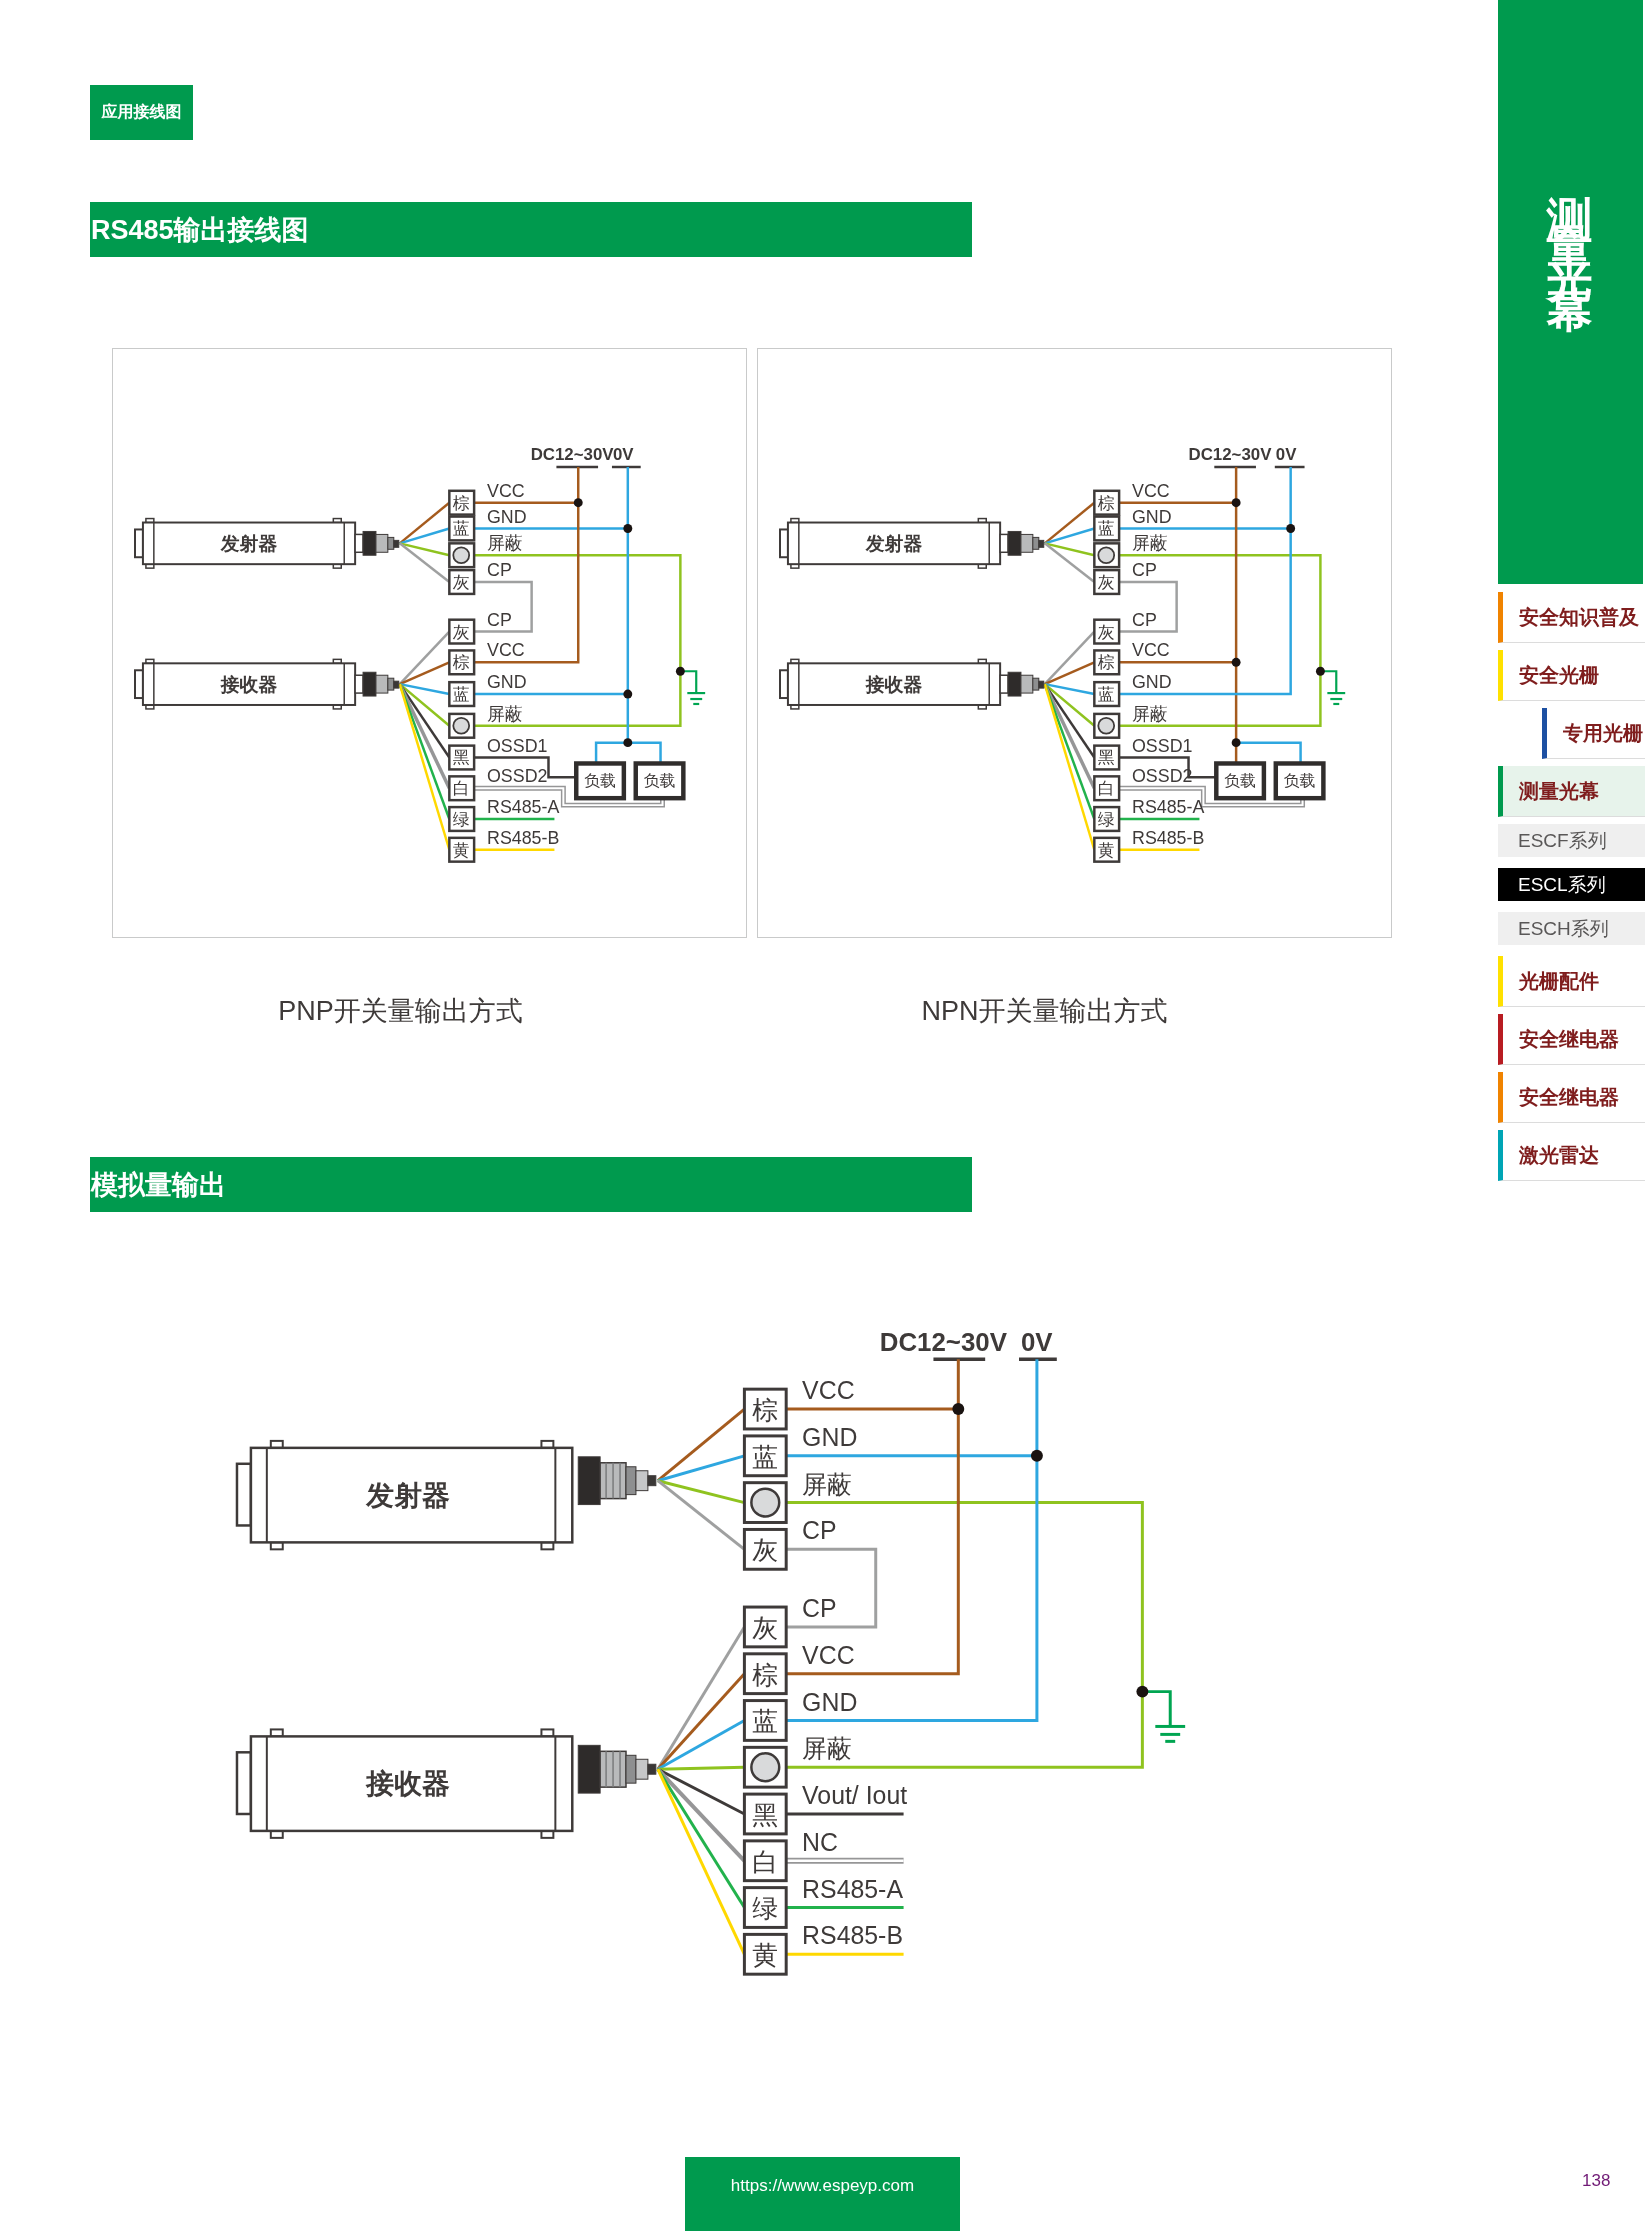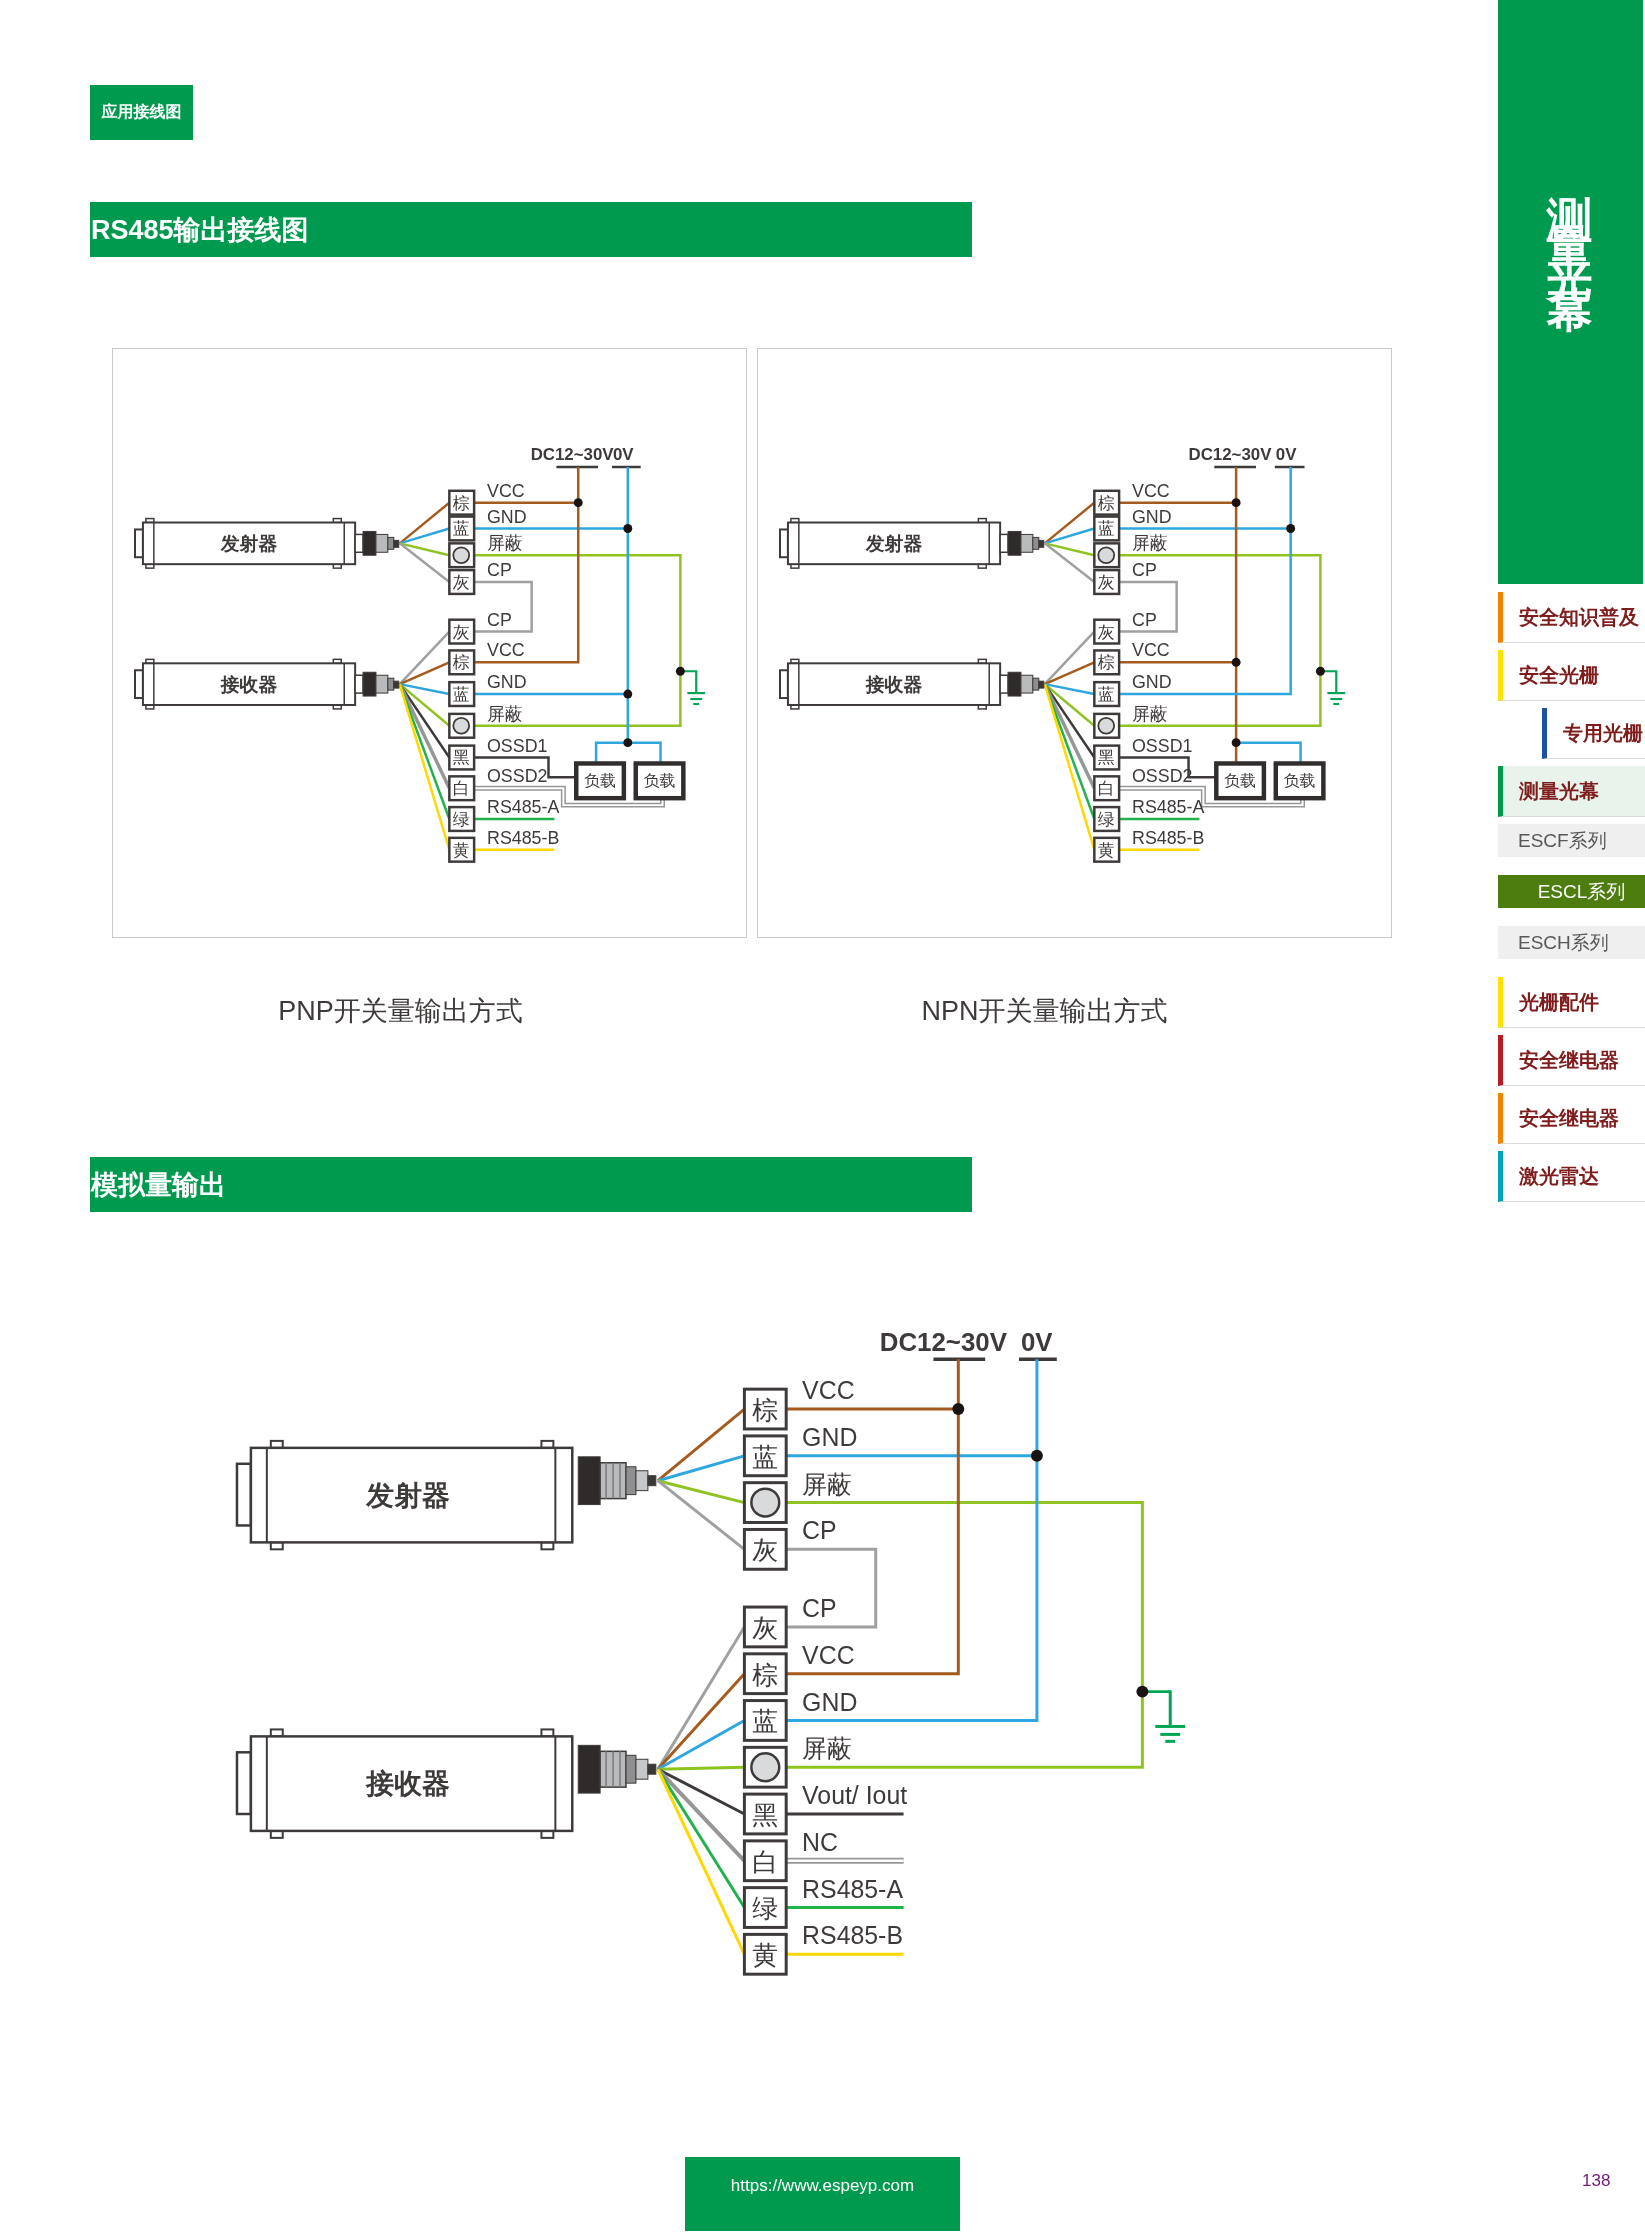--- a/index.html
+++ b/index.html
@@ -39,7 +39,7 @@
              display:flex;align-items:center;padding-left:16px;font-size:20px;font-weight:bold;color:#7f1d1d;cursor:pointer;}
   .side-main.active-main{background:#E7F3EB;}
   .side-subgroup{margin-bottom:10px;}
-  .side-sub{height:33px;margin-bottom:18px;background:#EFEFEF;display:flex;align-items:center;
+  .side-sub{height:33px;margin-bottom:11px;background:#EFEFEF;display:flex;align-items:center;
             padding-left:20px;font-size:19px;color:#595757;cursor:pointer;}
   .side-sub.active-sub{background:#4d7c0f;color:#fff;justify-content:center;}
   .footer-bar{position:absolute;left:685px;top:2157px;width:275px;height:74px;background:#009A4E;

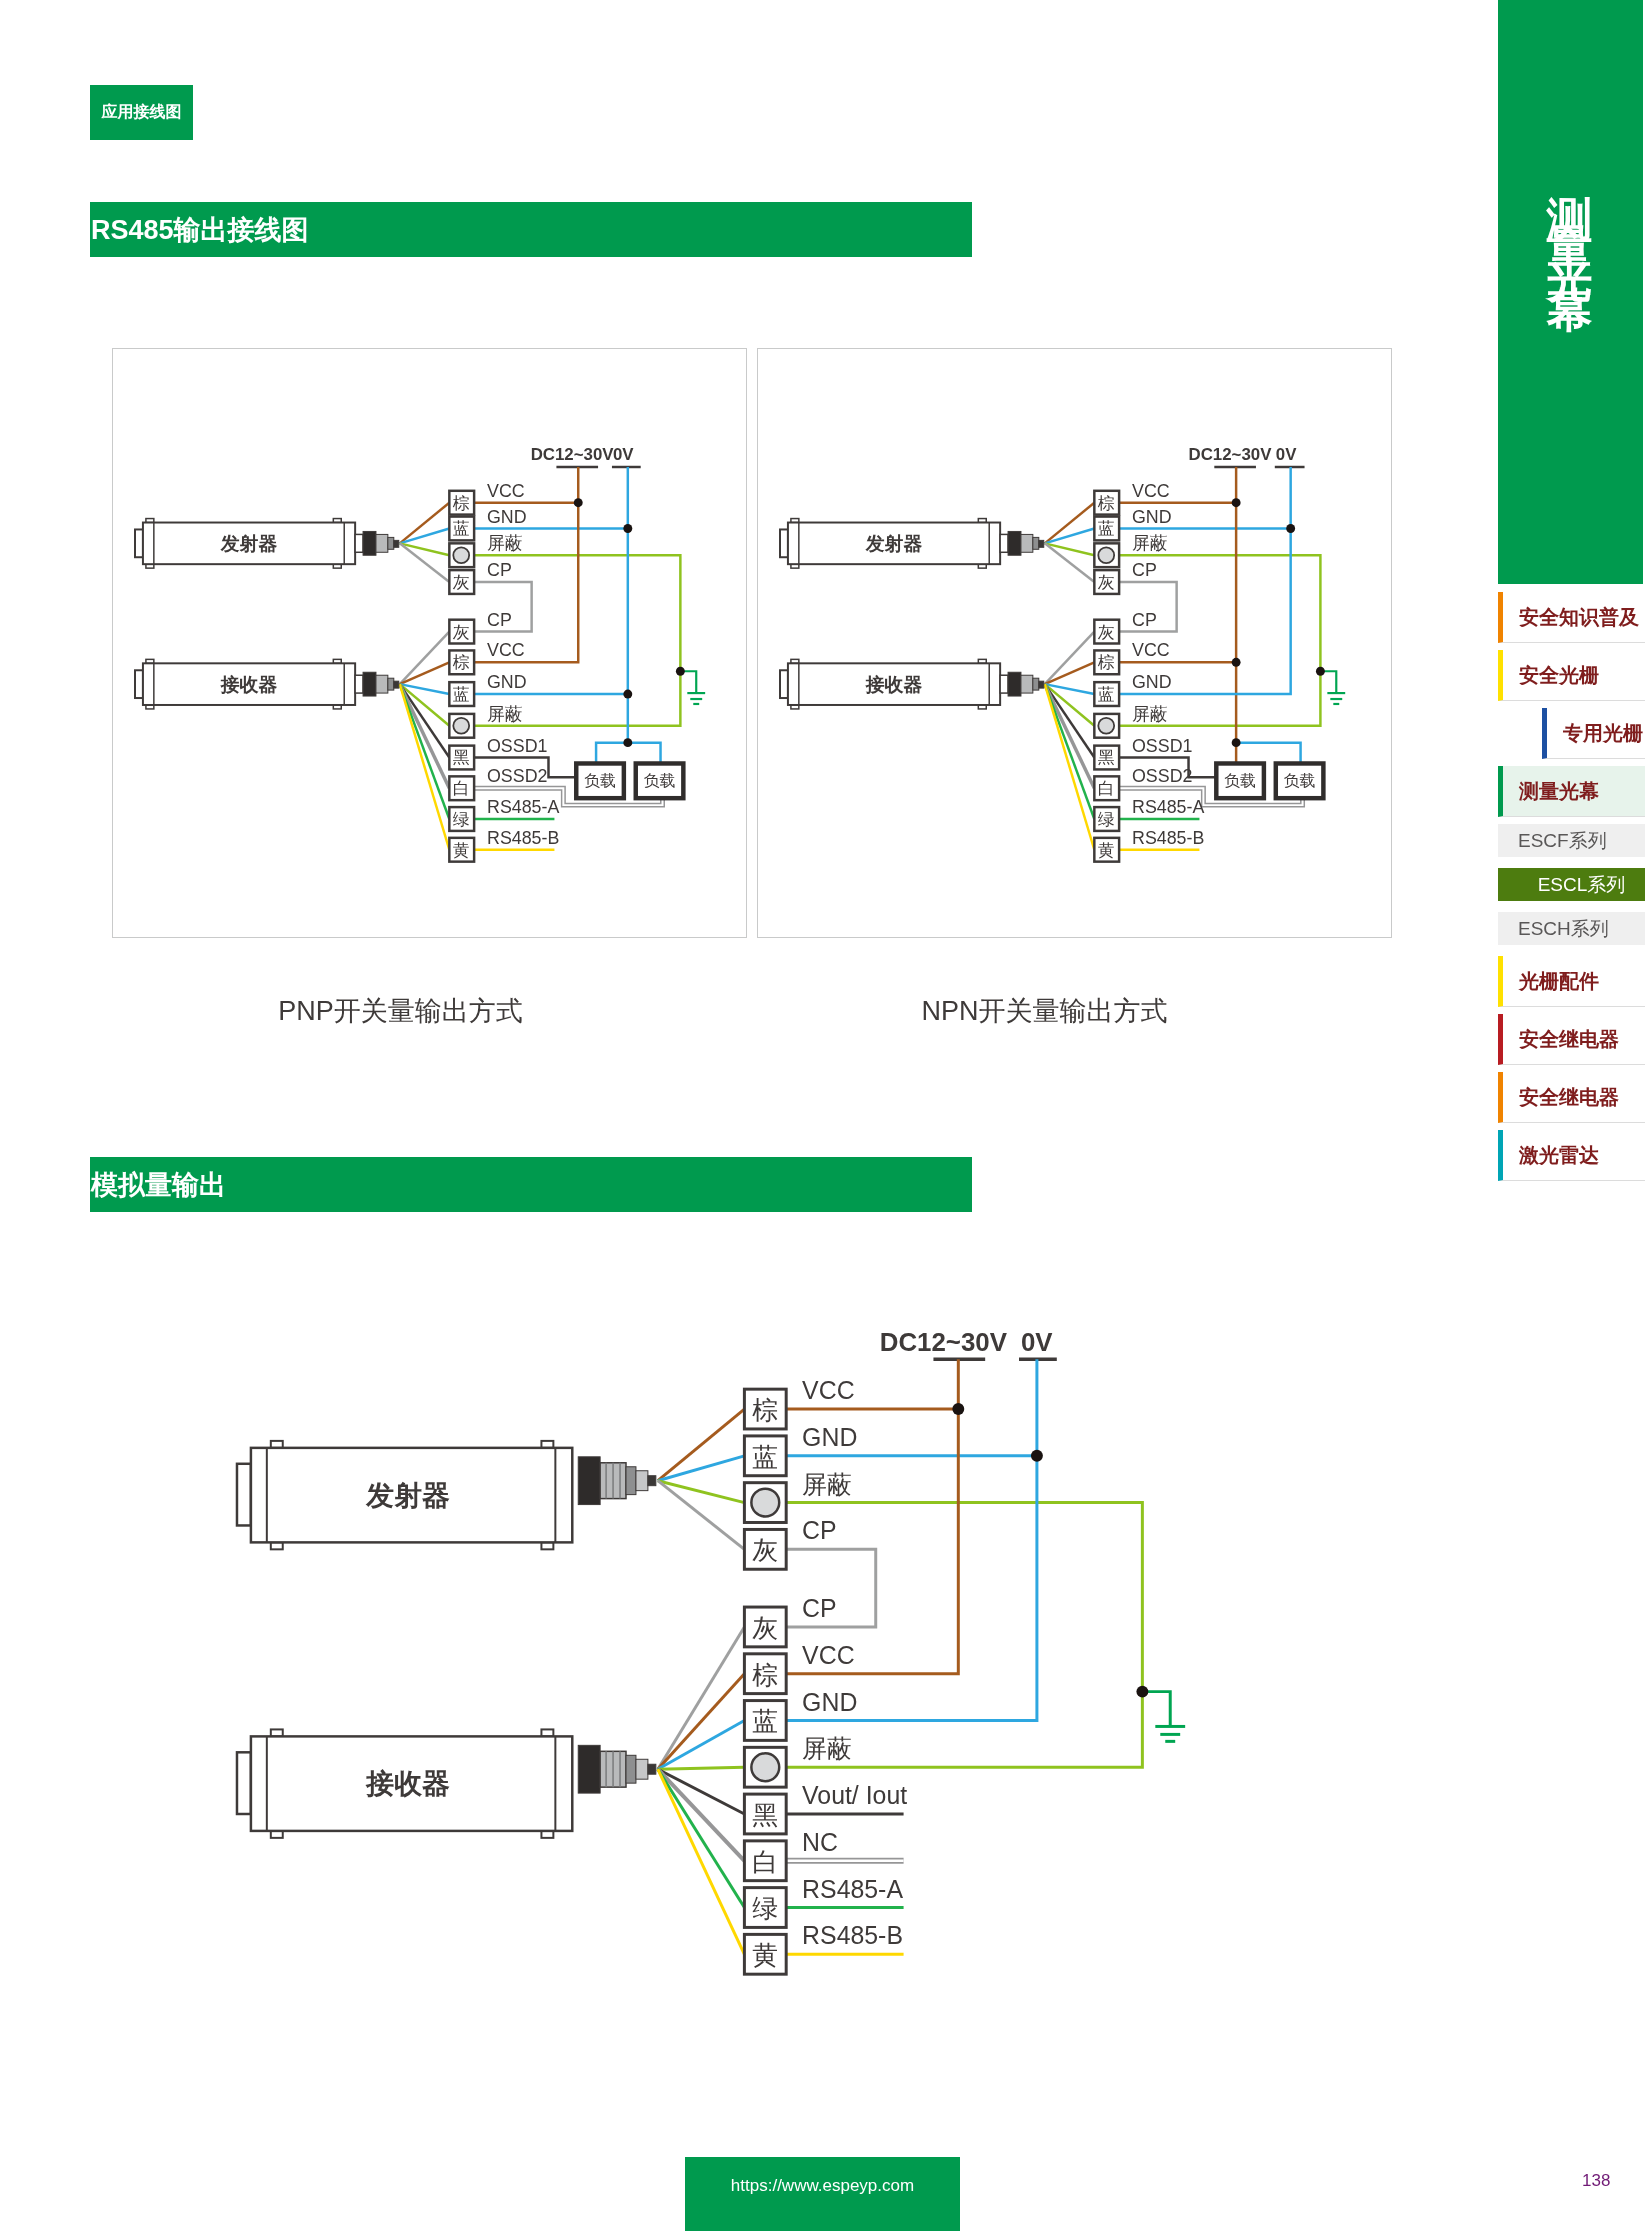--- a/index.html
+++ b/index.html
@@ -41,7 +41,7 @@
   .side-subgroup{margin-bottom:10px;}
   .side-sub{height:33px;margin-bottom:11px;background:#EFEFEF;display:flex;align-items:center;
             padding-left:20px;font-size:19px;color:#595757;cursor:pointer;}
-  .side-sub.active-sub{background:#4d7c0f;color:#fff;justify-content:center;}
+  .side-sub.active-sub{background:#000000;color:#fff;}
   .footer-bar{position:absolute;left:685px;top:2157px;width:275px;height:74px;background:#009A4E;
               display:flex;justify-content:center;}
   .footer-bar span{color:#fff;font-size:17px;margin-top:19px;}

